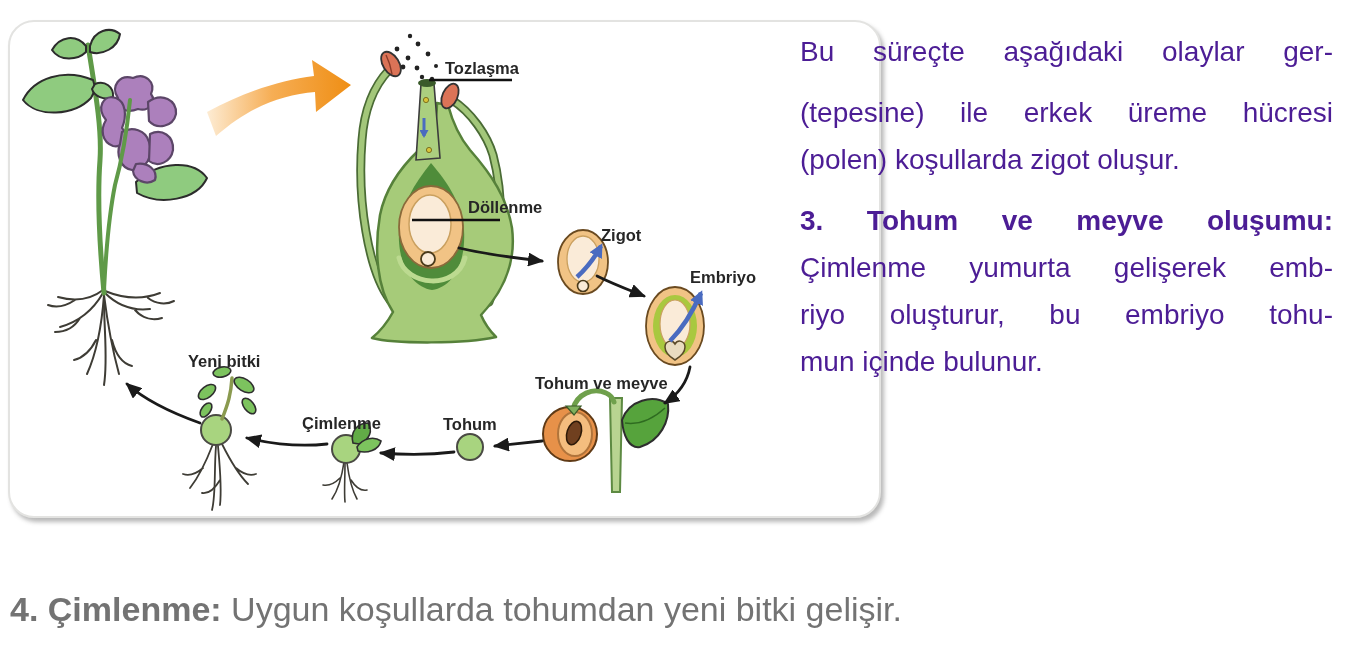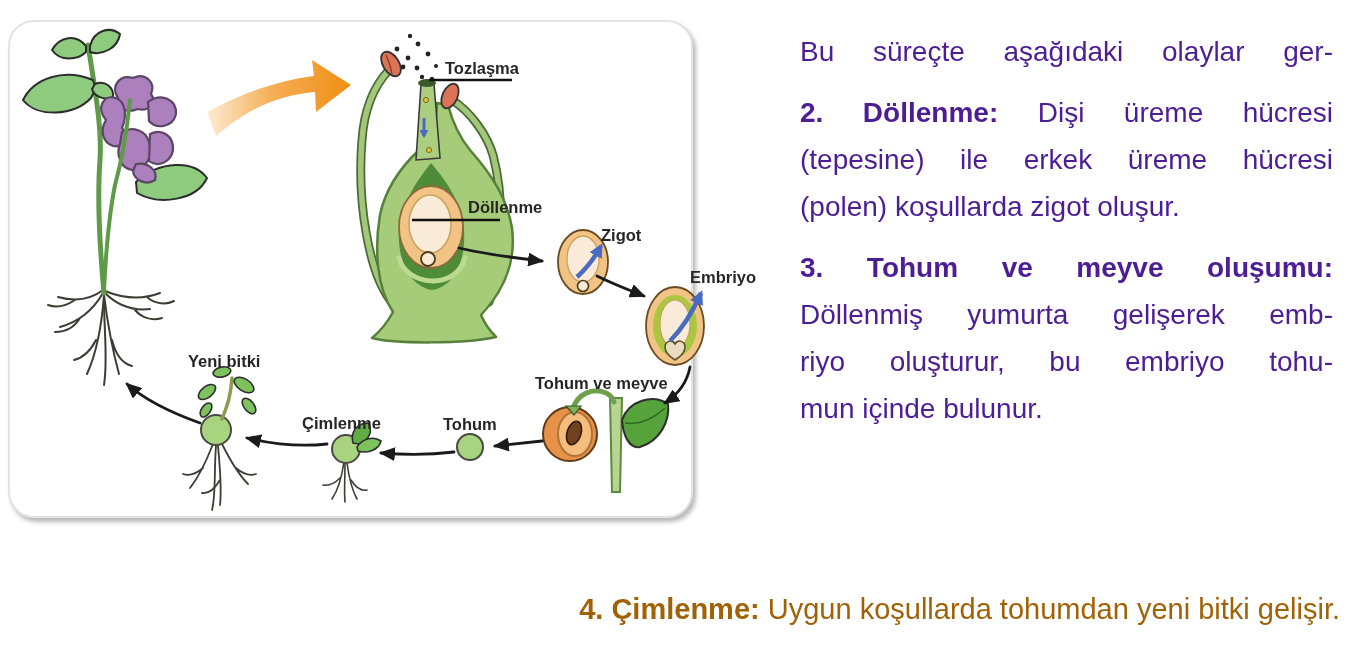--- a/index.html
+++ b/index.html
@@ -9,7 +9,7 @@
     font-family:"Liberation Sans",sans-serif;
   }
   .diagram-box{
-    position:absolute;left:8px;top:20px;width:685px;height:498px;
+    position:absolute;left:8px;top:20px;width:873px;height:498px;
     background:#ffffff;border:2px solid #e3e3e1;border-radius:26px;
     box-shadow:3px 4px 4px rgba(100,100,100,.45);
     box-sizing:border-box;

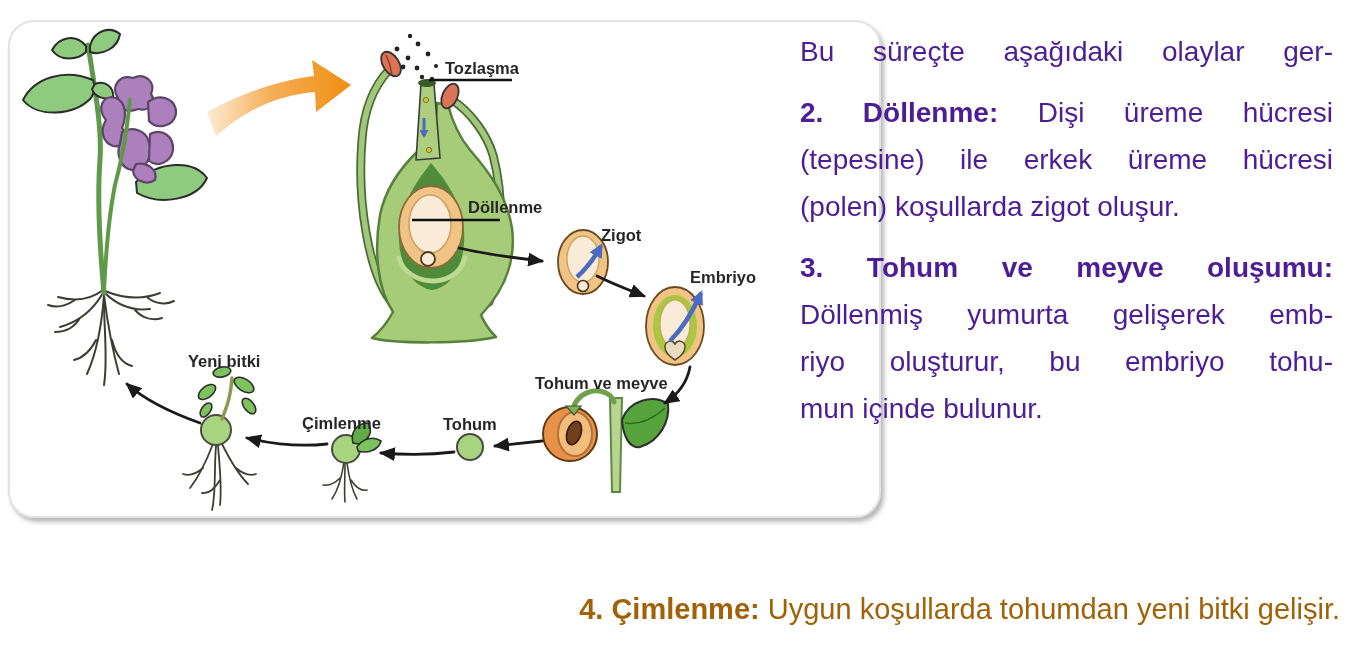--- a/index.html
+++ b/index.html
@@ -218,7 +218,6 @@
     <div class="paragraph">
     </div>
     <div class="paragraph">
-      <div class="line justify"><b>2. Döllenme:</b><span> Dişi üreme hücresi</span></div>
       <div class="line justify"><span>(tepesine) ile erkek üreme hücresi</span></div>
       <div class="line"><span>(polen) koşullarda zigot oluşur.</span></div>
     </div>

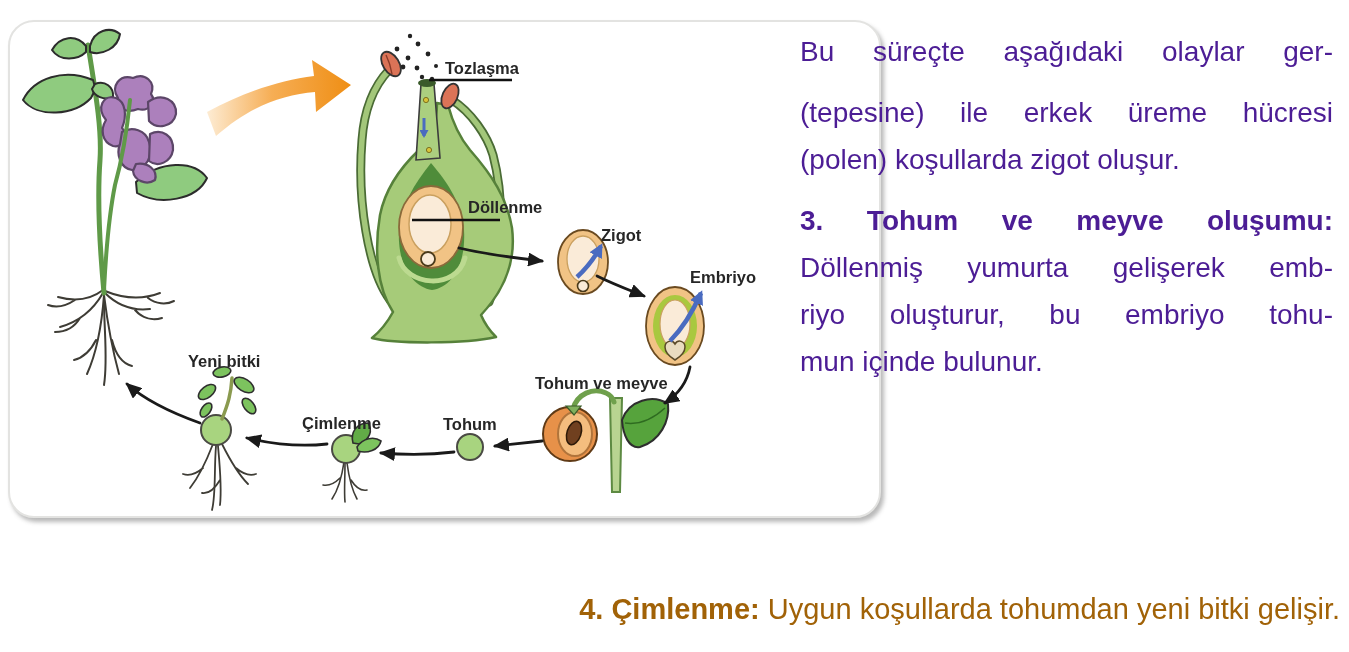--- a/index.html
+++ b/index.html
@@ -223,7 +223,7 @@
     </div>
     <div class="paragraph">
       <div class="line justify"><b>3. Tohum ve meyve oluşumu:</b></div>
-      <div class="line justify"><span>Döllenmiş yumurta gelişerek emb-</span></div>
+      <div class="line justify"><span>Çimlenme yumurta gelişerek emb-</span></div>
       <div class="line justify"><span>riyo oluşturur, bu embriyo tohu-</span></div>
       <div class="line"><span>mun içinde bulunur.</span></div>
     </div>

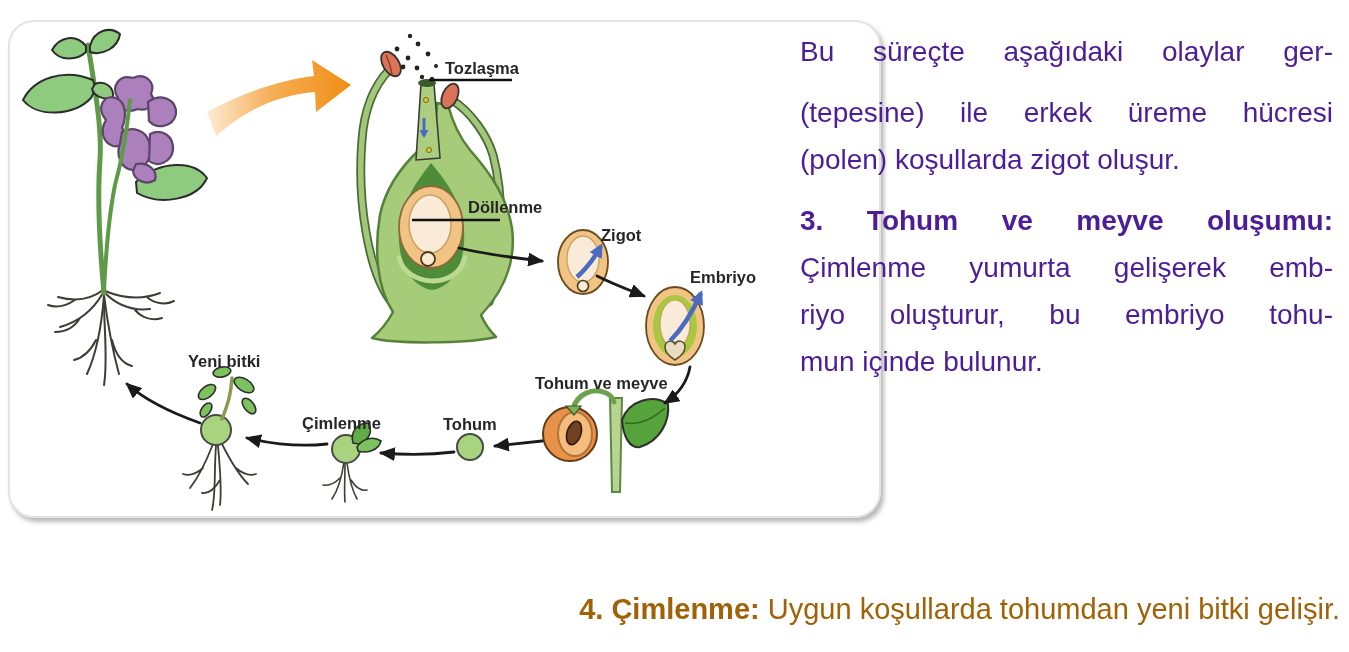--- a/index.html
+++ b/index.html
@@ -24,7 +24,7 @@
   .line.justify{text-align:justify;text-align-last:justify;-moz-text-align-last:justify;}
   .footer-line{
     position:absolute;left:10px;top:592px;width:1330px;
-    font-size:29px;line-height:34px;color:#a16207;text-align:right;
+    font-size:34px;line-height:34px;color:#737373;
   }
   b{font-weight:bold;}
   .svg-label{

